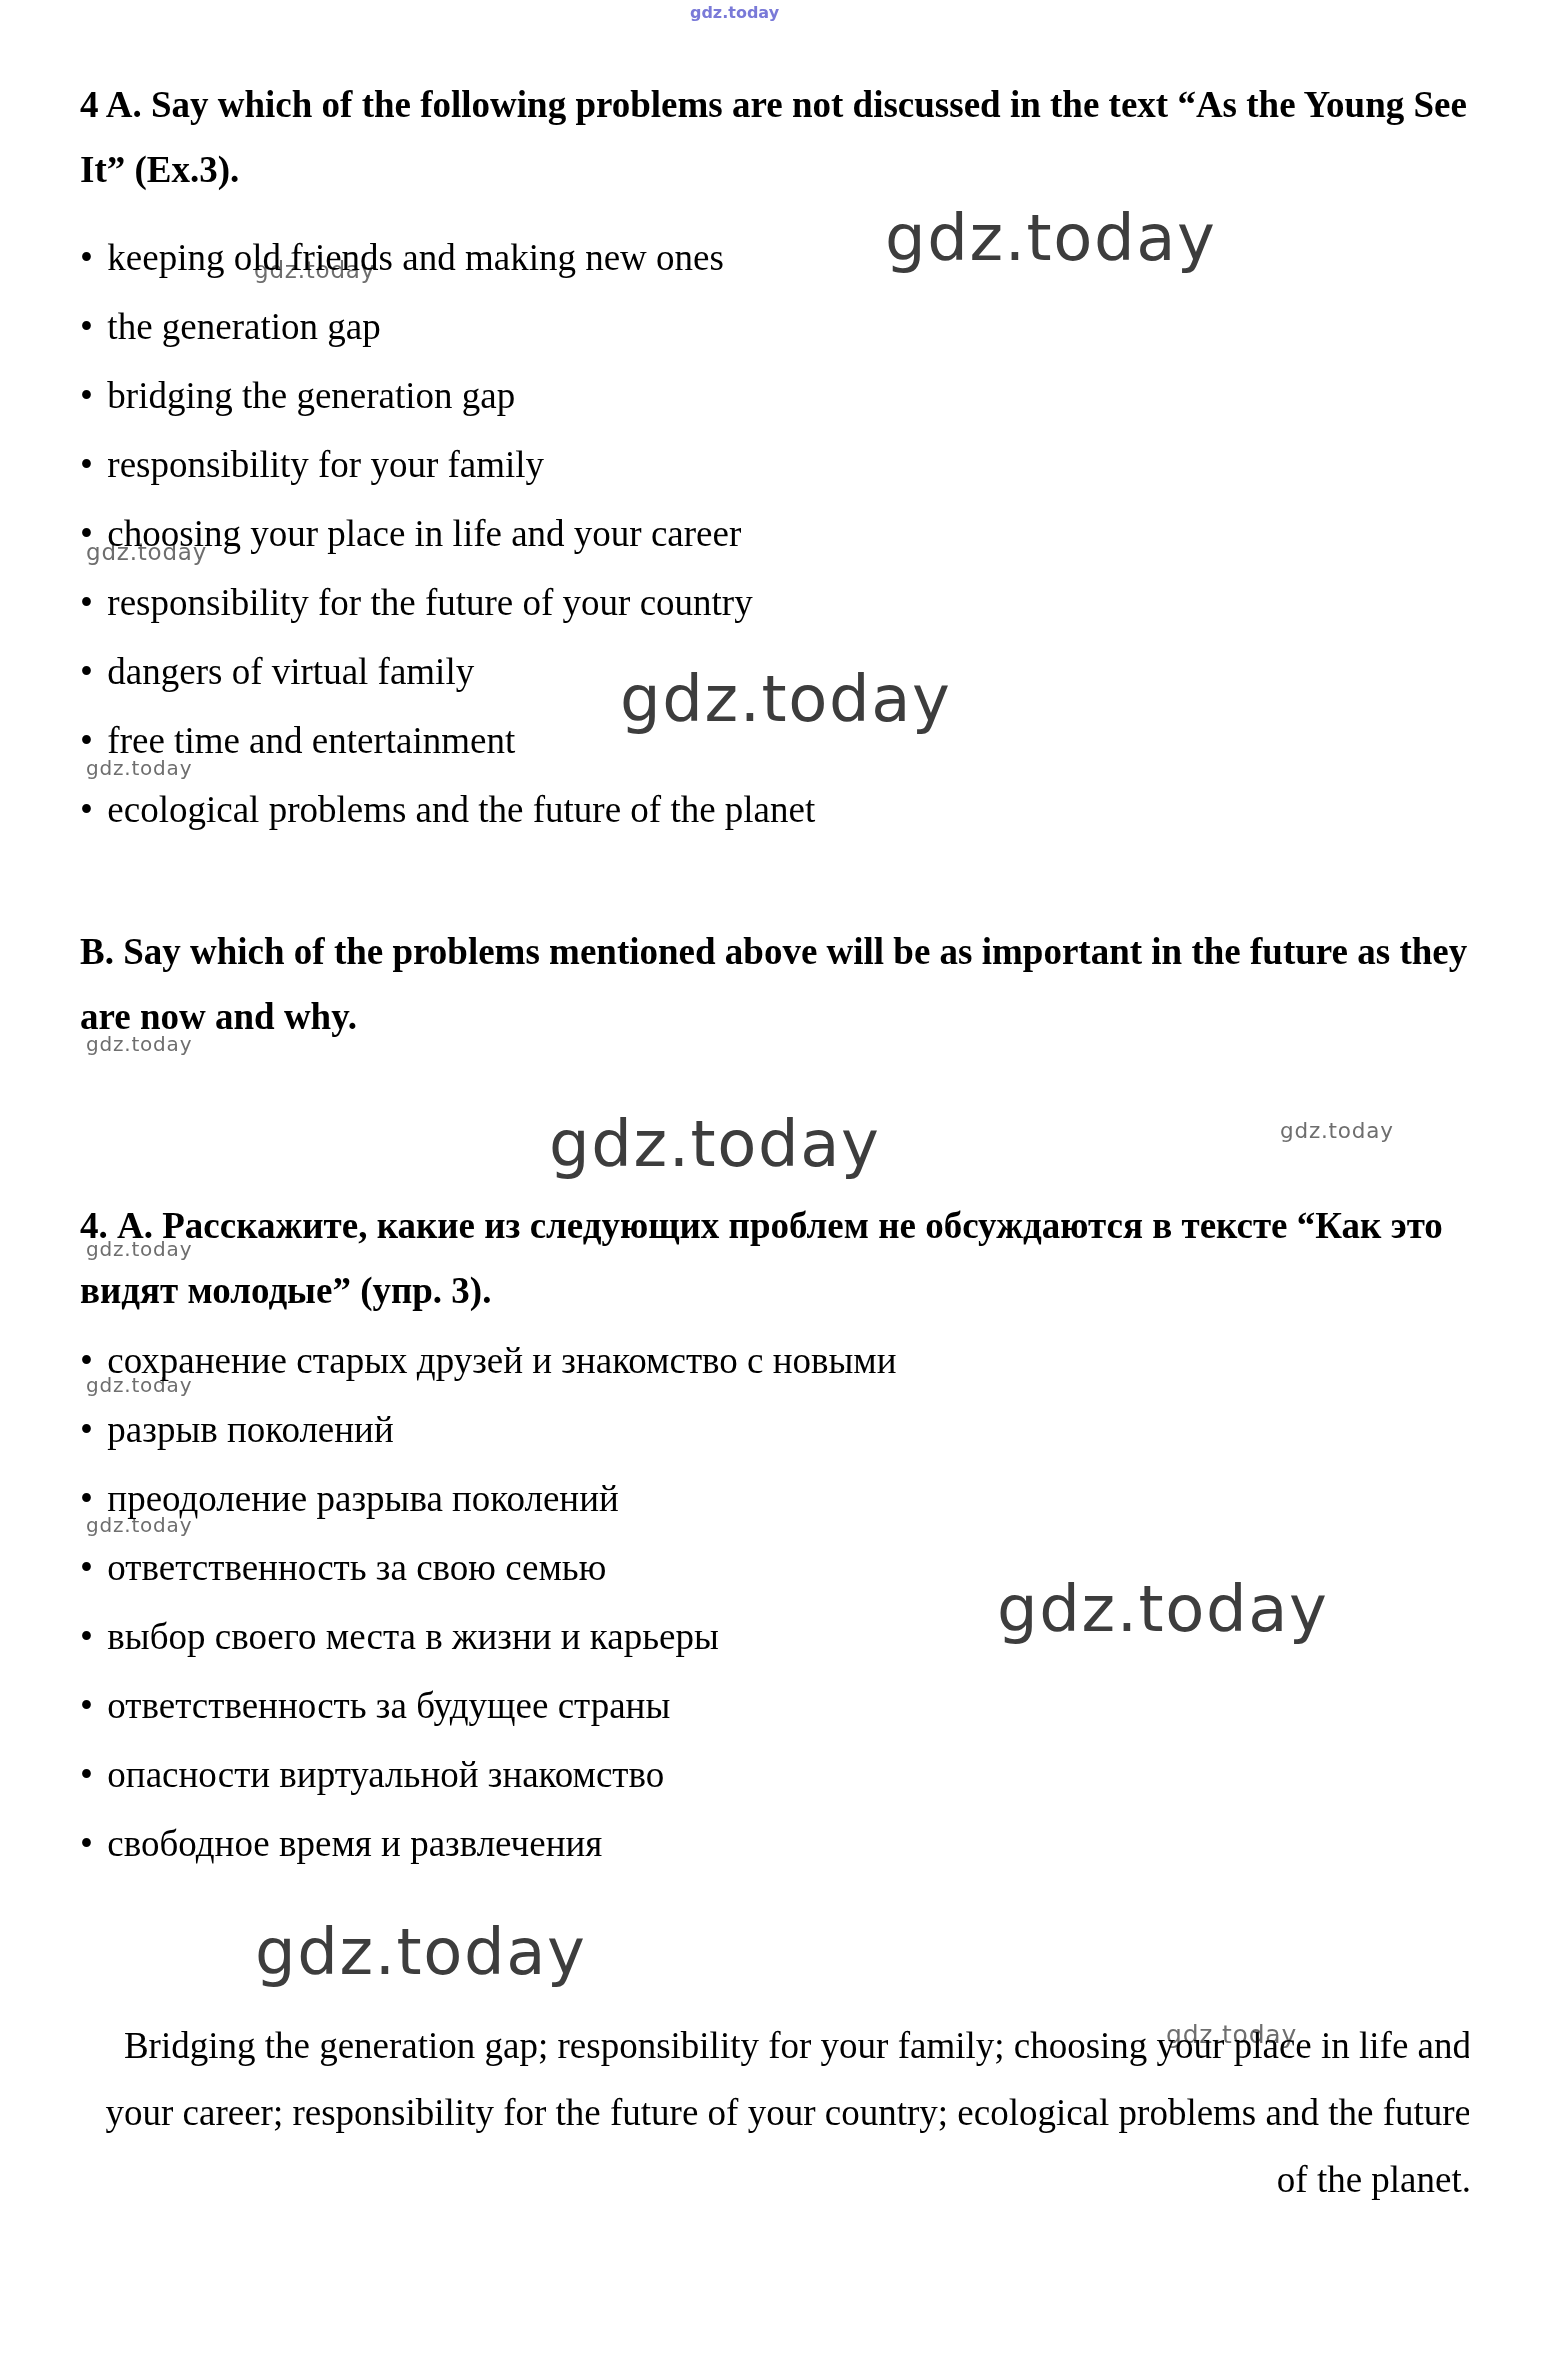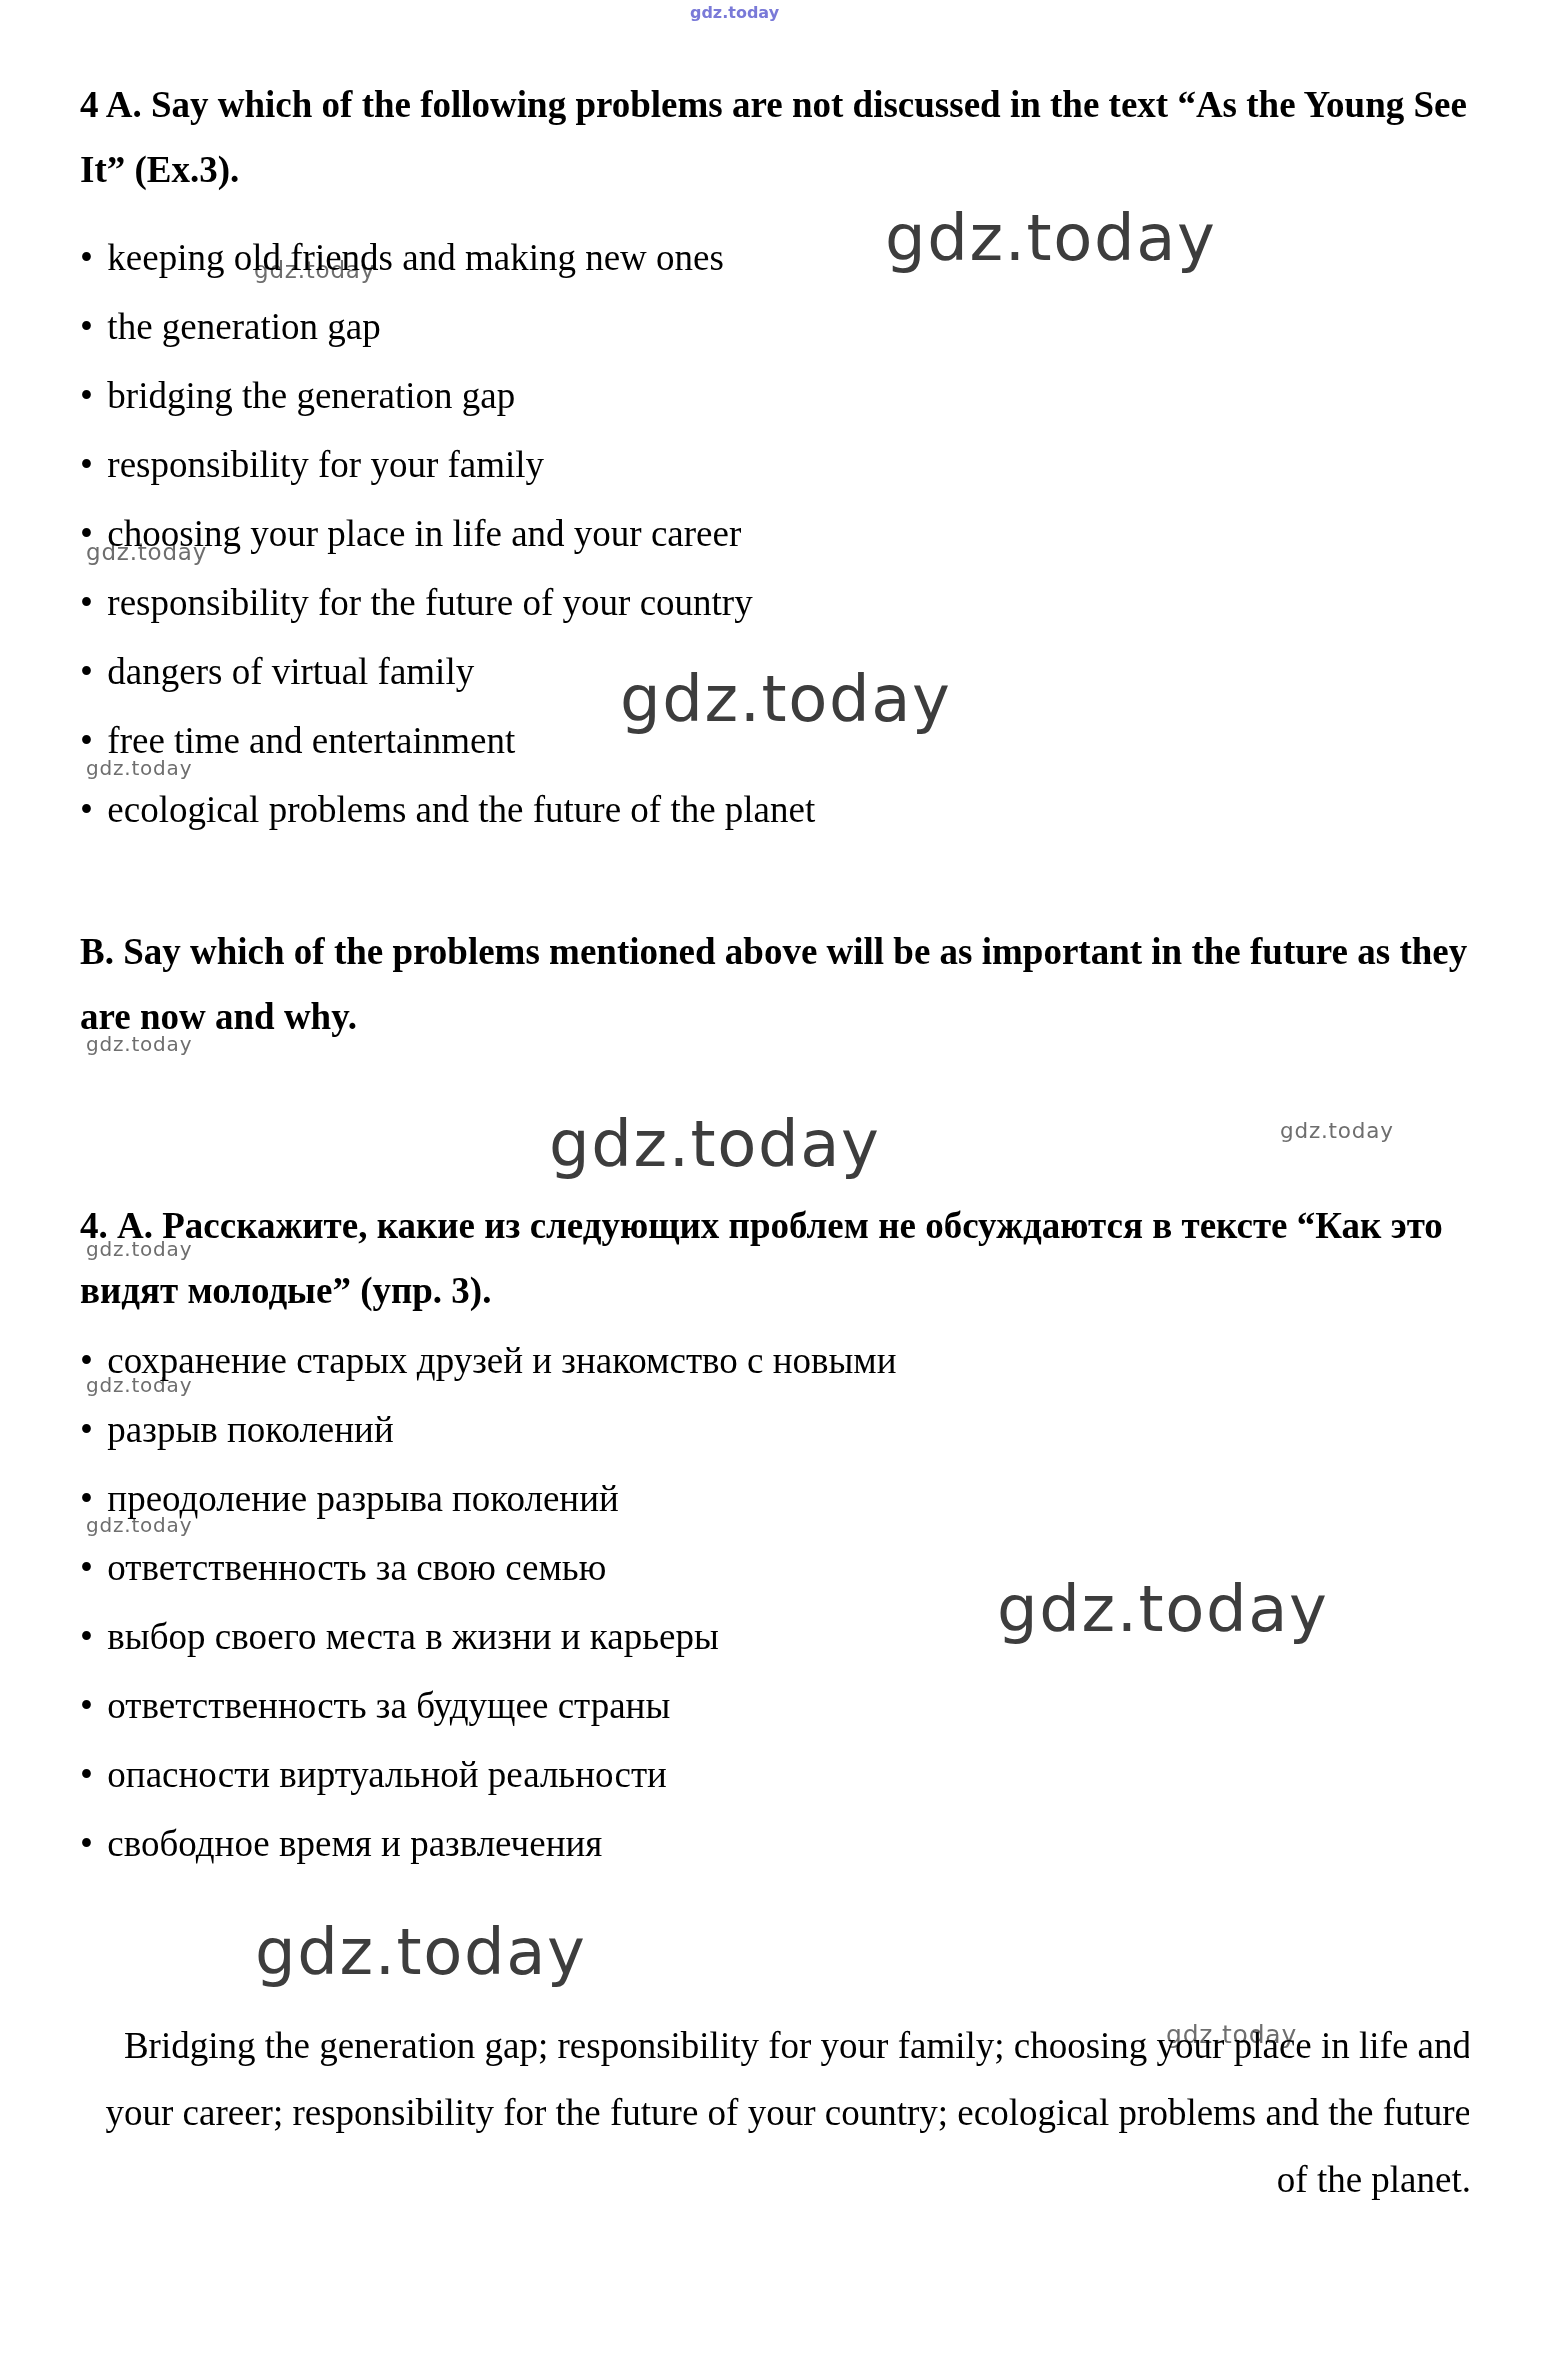--- a/index.html
+++ b/index.html
@@ -118,7 +118,7 @@
       <li><span class="mk">•</span><span>ответственность за свою семью</span></li>
       <li><span class="mk">•</span><span>выбор своего места в жизни и карьеры</span></li>
       <li><span class="mk">•</span><span>ответственность за будущее страны</span></li>
-      <li><span class="mk">•</span><span>опасности виртуальной реальности</span></li>
+      <li><span class="mk">•</span><span>опасности виртуальной знакомство</span></li>
       <li><span class="mk">•</span><span>свободное время и развлечения</span></li>
     </ul>
 

